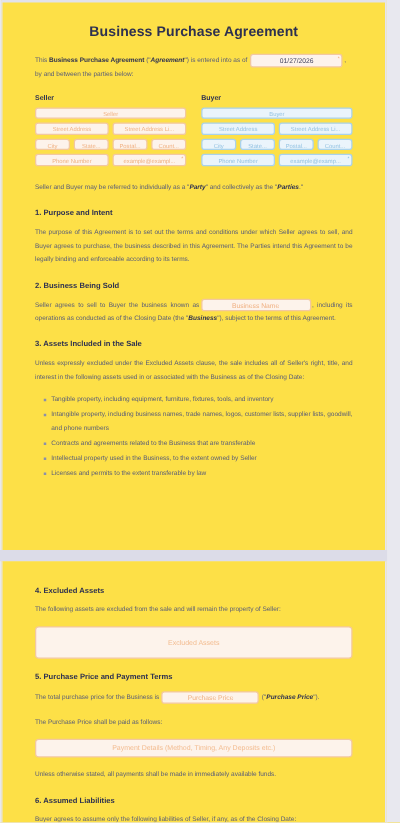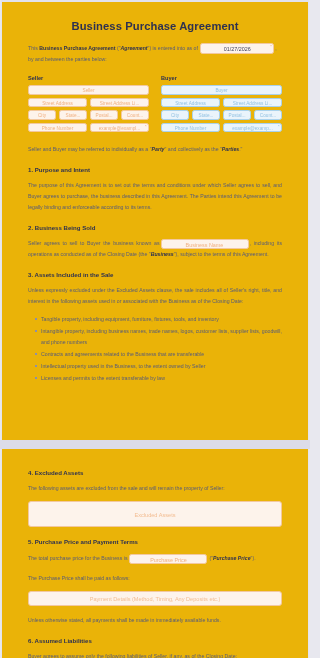--- a/index.html
+++ b/index.html
@@ -22,7 +22,7 @@
     overflow: hidden;
   }
   .page {
-    background: #eab308;
+    background: #fde047;
     margin: 0 auto;
     width: 308px;
     box-sizing: border-box;

